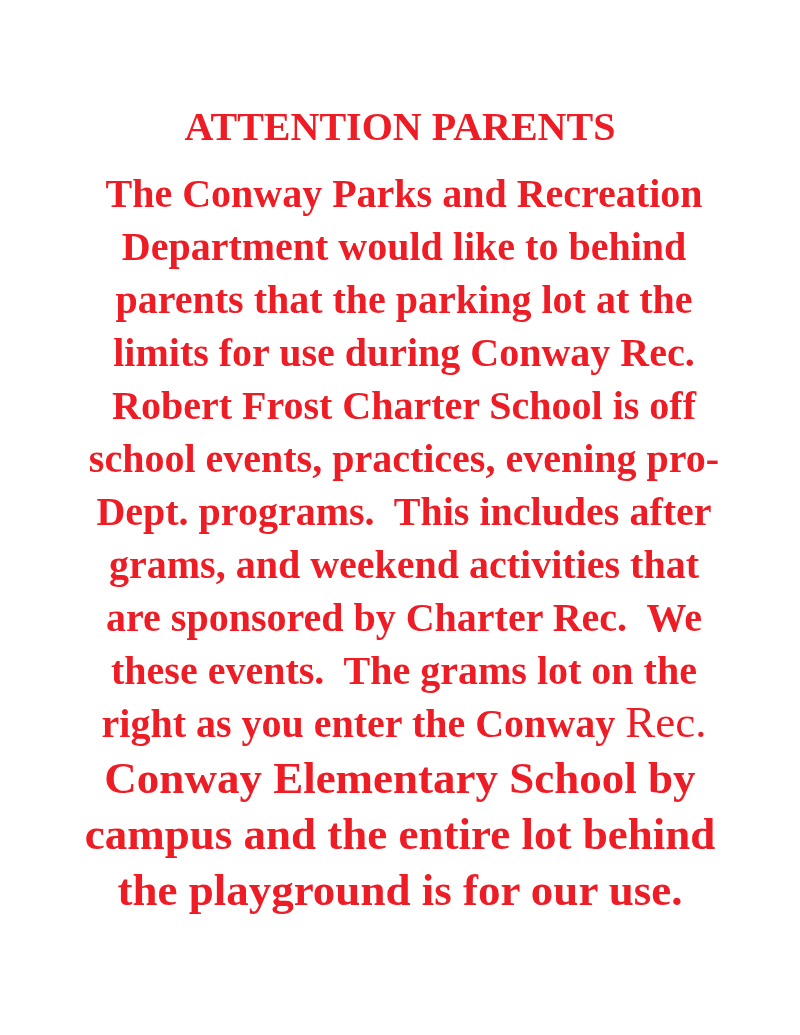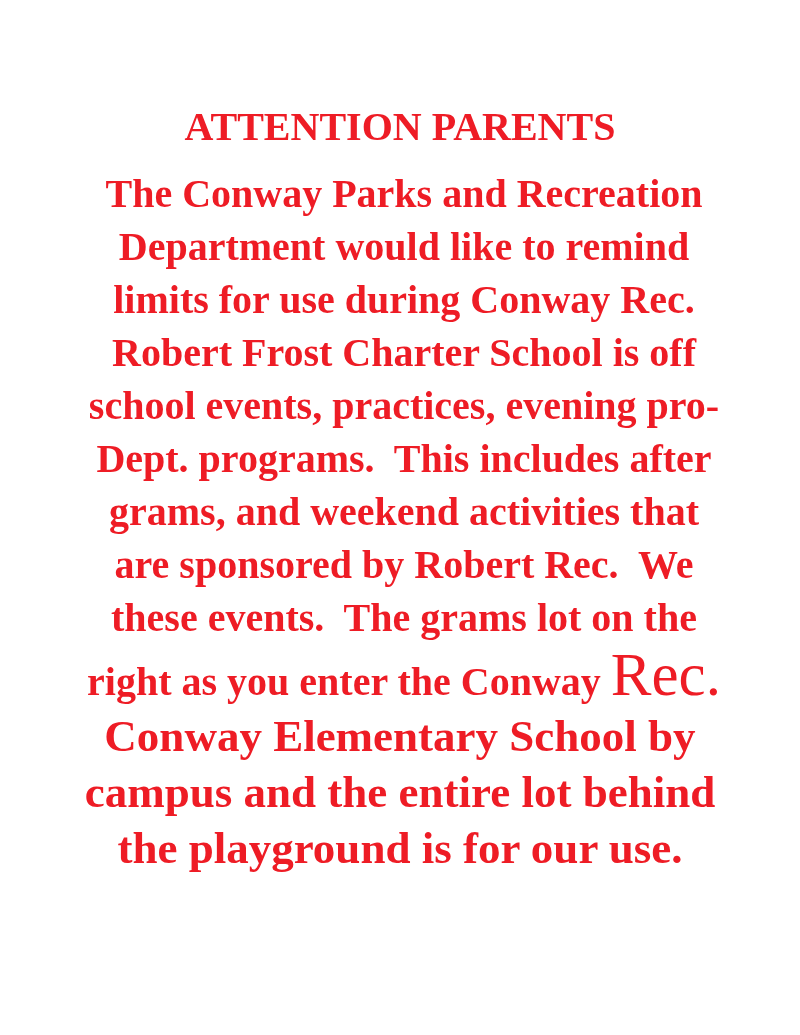--- a/index.html
+++ b/index.html
@@ -56,7 +56,7 @@
     <h1 class="title">ATTENTION PARENTS</h1>
 
     <div class="line body">The Conway Parks and Recreation</div>
-    <div class="line body">Department would like to remind</div>
+    <div class="line body">Department would like to behind</div>
     <div class="line body">limits for use during Conway Rec.</div>
     <div class="line body">Robert Frost Charter School is off</div>
     <div class="line body">school events, practices, evening pro-</div>

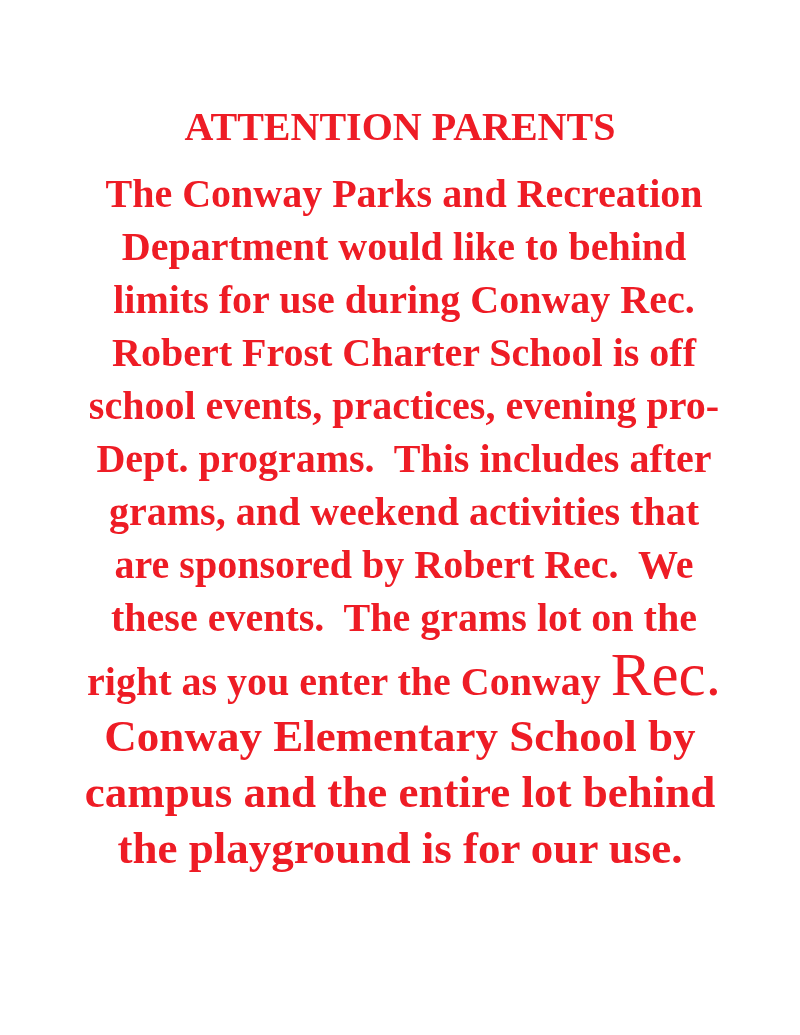--- a/index.html
+++ b/index.html
@@ -57,6 +57,7 @@
 
     <div class="line body">The Conway Parks and Recreation</div>
     <div class="line body">Department would like to behind</div>
+    <div class="line body">parents that the parking lot at the</div>
     <div class="line body">limits for use during Conway Rec.</div>
     <div class="line body">Robert Frost Charter School is off</div>
     <div class="line body">school events, practices, evening pro-</div>

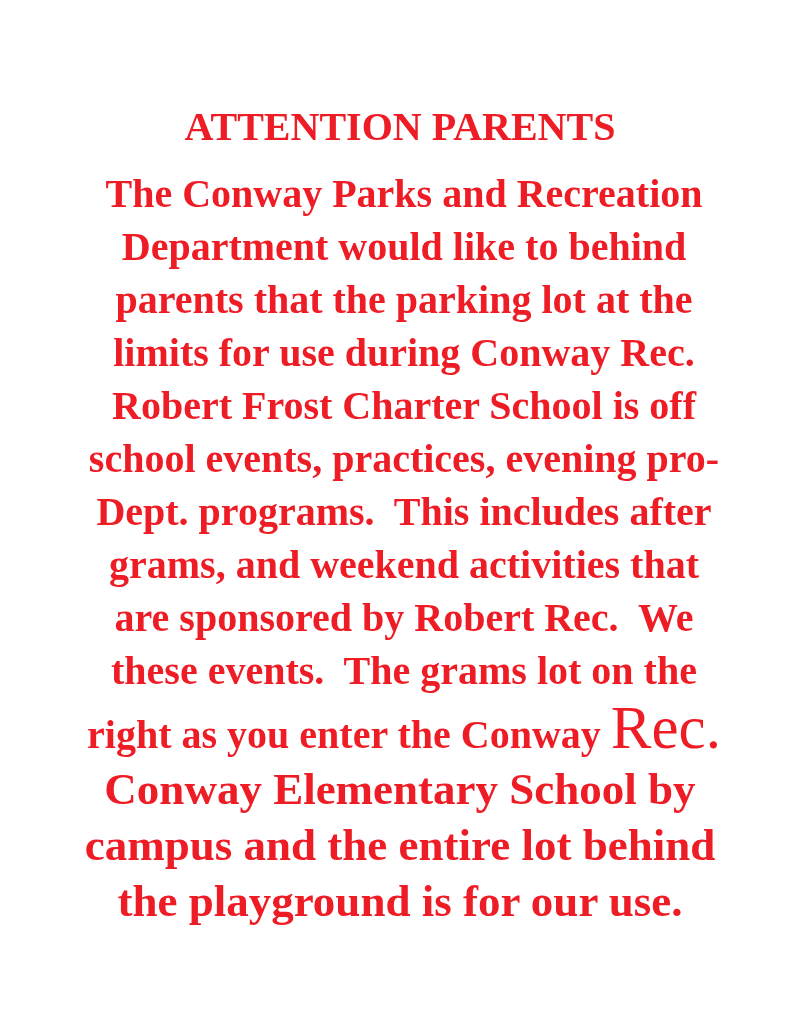--- a/index.html
+++ b/index.html
@@ -63,7 +63,7 @@
     <div class="line body">school events, practices, evening pro-</div>
     <div class="line body">Dept. programs.  This includes after</div>
     <div class="line body">grams, and weekend activities that</div>
-    <div class="line body">are sponsored by Robert Rec.  We</div>
+    <div class="line body">are sponsored by Charter Rec.  We</div>
     <div class="line body">these events.  The grams lot on the</div>
 
     <div class="line body"><span>right as you enter the Conway </span><span class="rec-emphasis">Rec.</span></div>

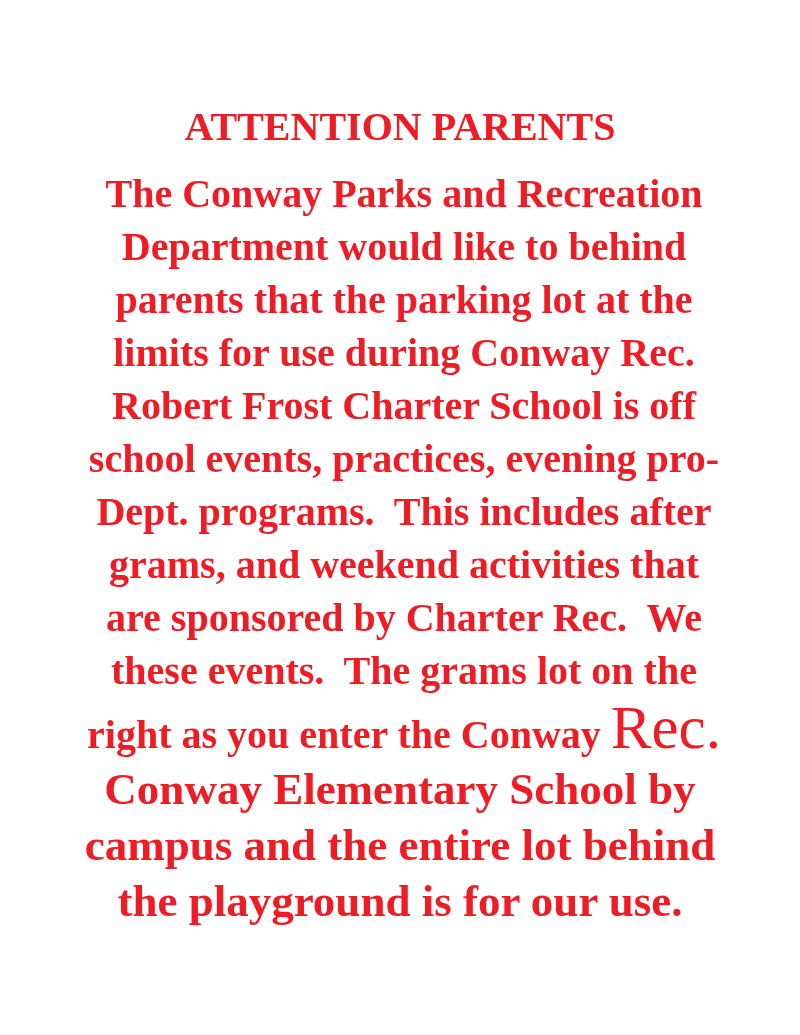--- a/index.html
+++ b/index.html
@@ -42,7 +42,7 @@
     font-weight: bold;
   }
   .rec-emphasis {
-    font-size: 61px;
+    font-size: 45px;
     line-height: 1;
     font-weight: normal;
   }

